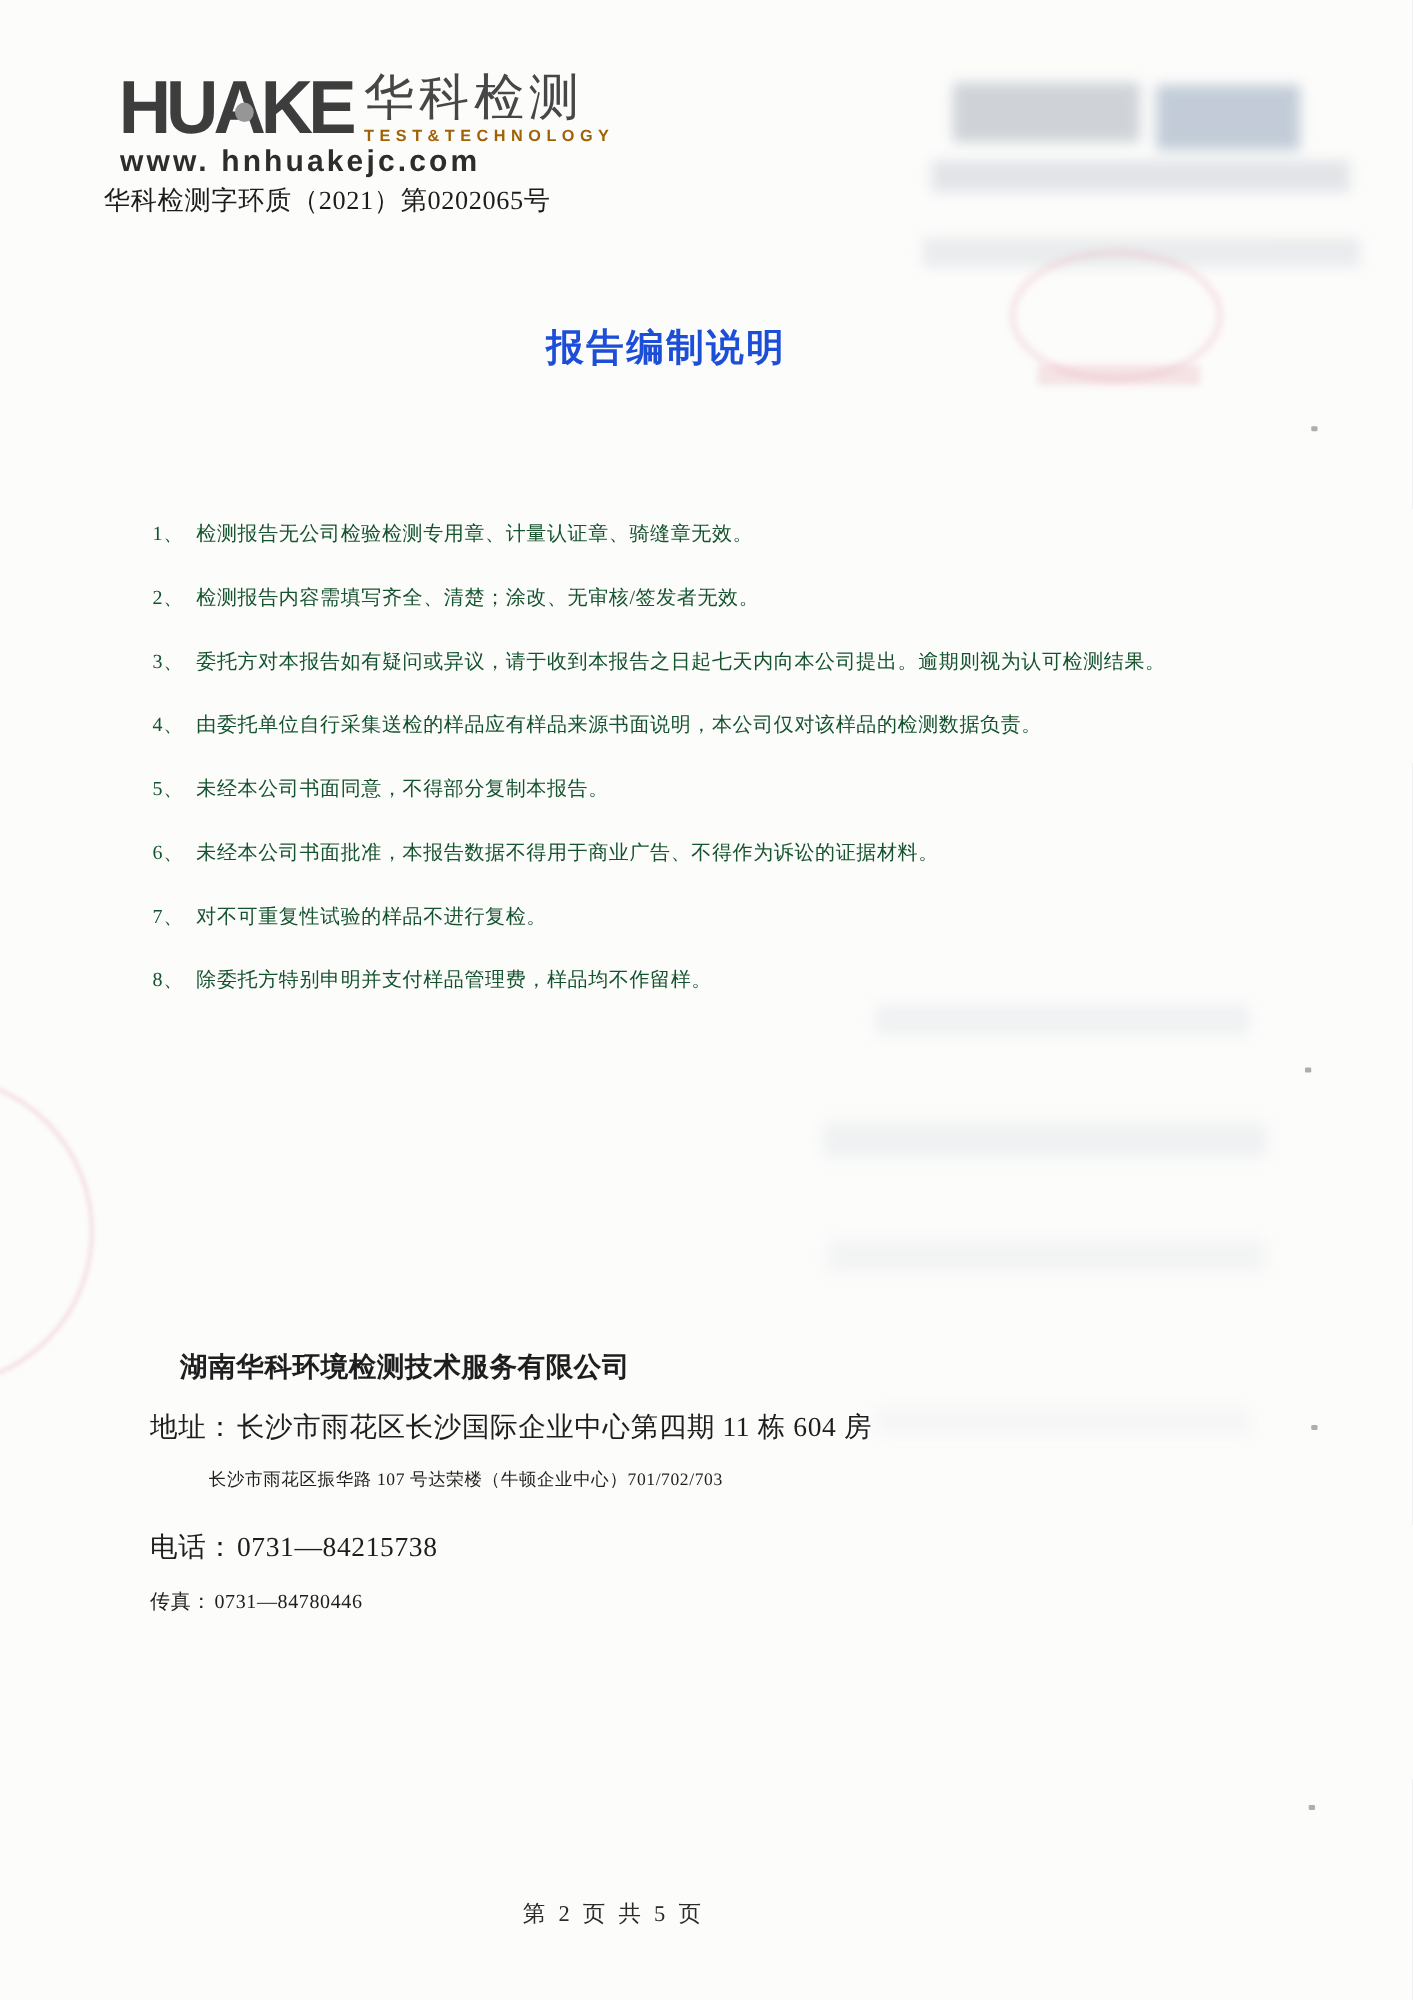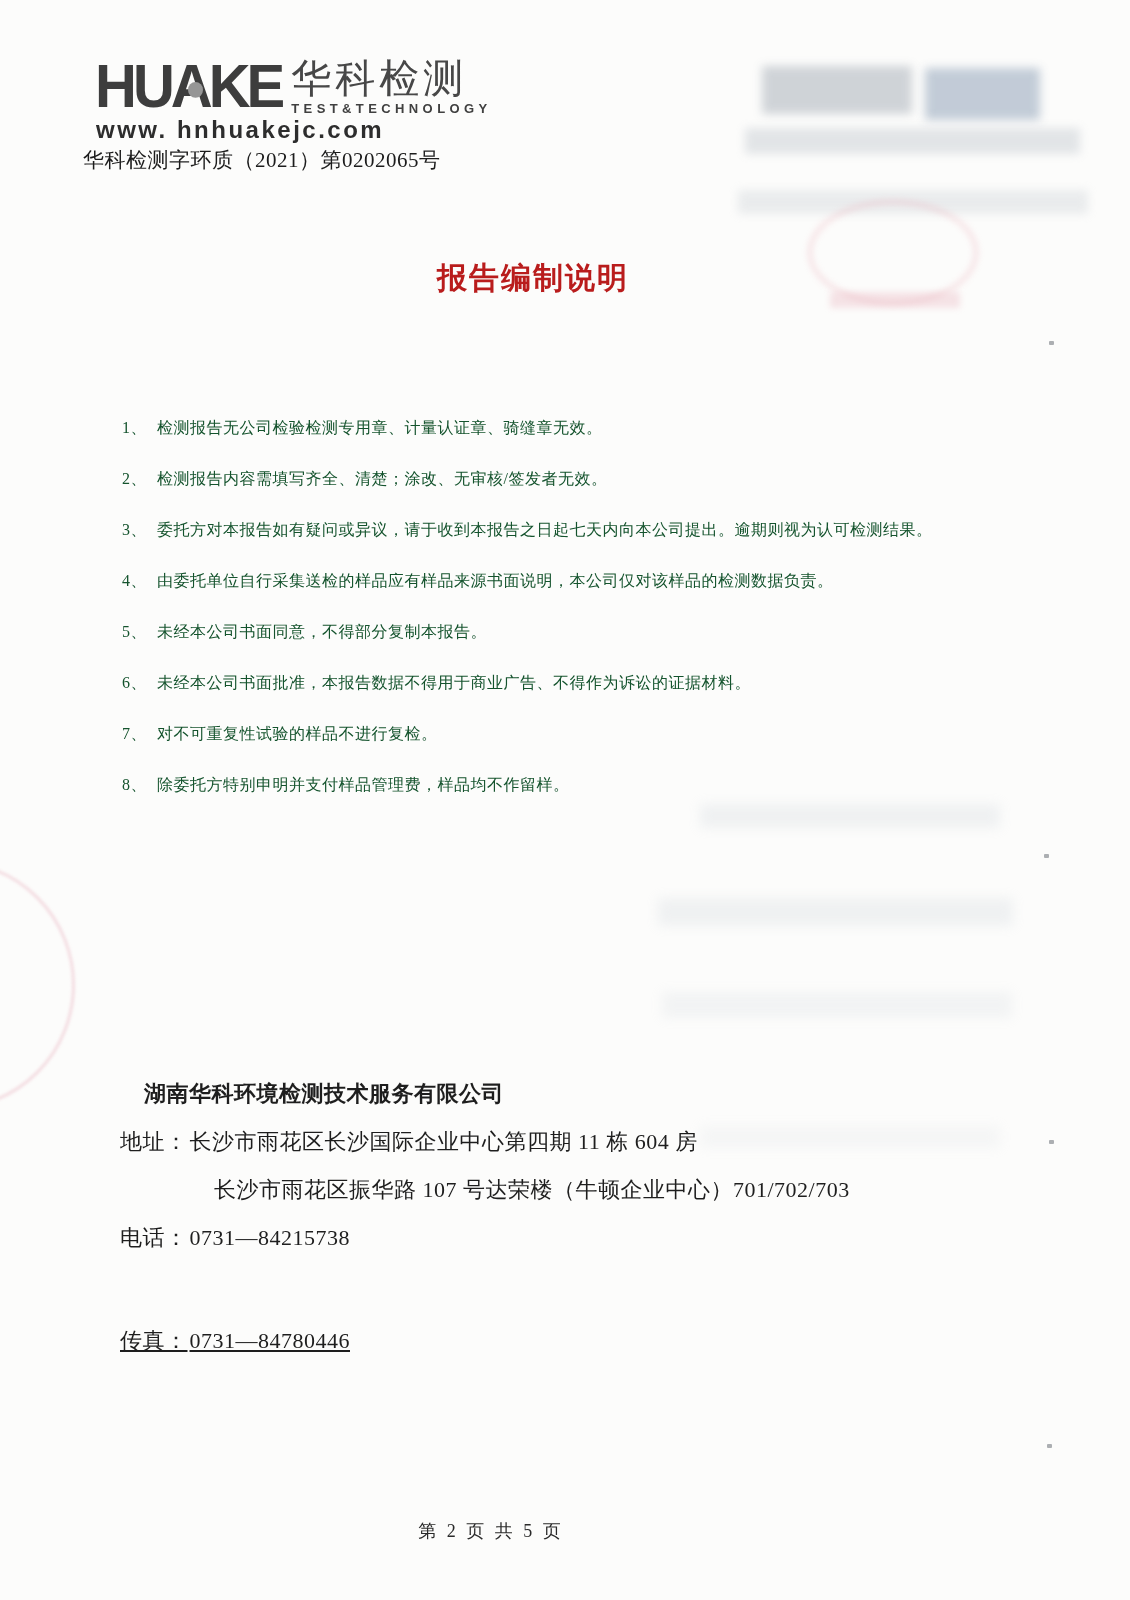--- a/index.html
+++ b/index.html
@@ -39,7 +39,7 @@
   }
   .brand-en {
     font-family: "Liberation Sans", "DejaVu Sans", sans-serif;
-    font-size: 13px; letter-spacing: 4.4px; color: #404040;
+    font-size: 13px; letter-spacing: 4.4px; color: #a16207;
     margin-top: 1px; font-weight: 600;
   }
   .website {

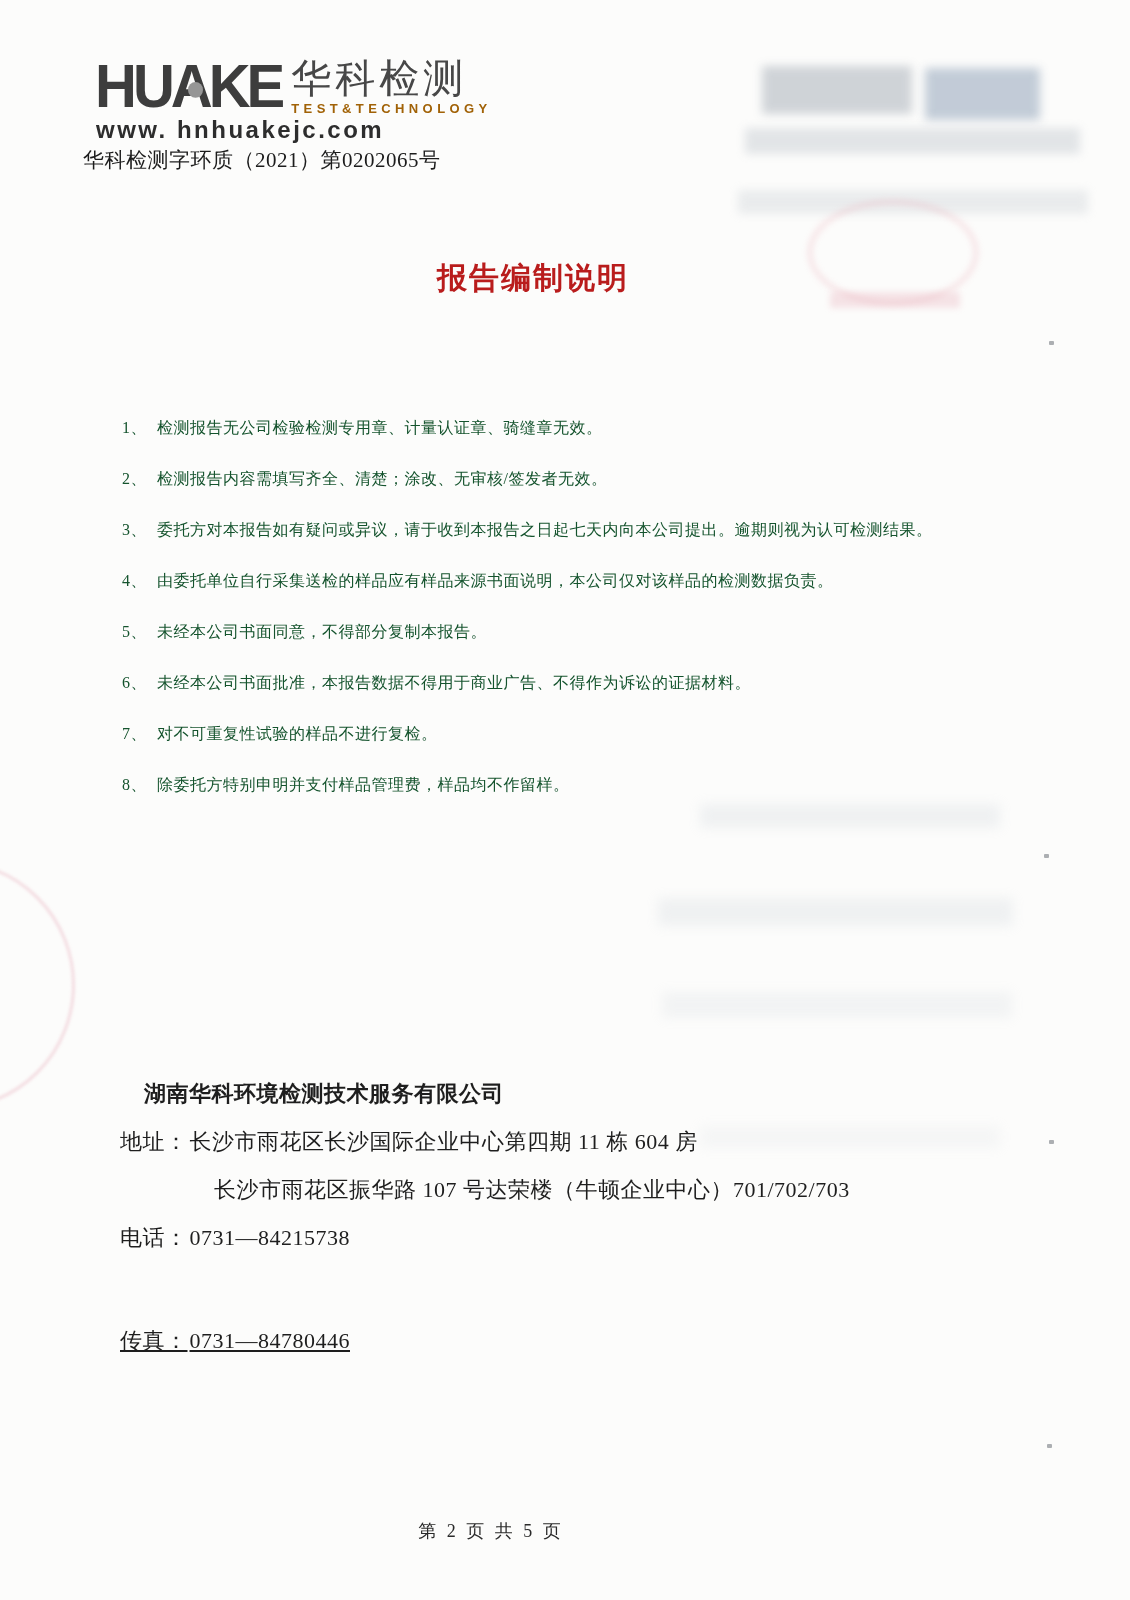--- a/index.html
+++ b/index.html
@@ -58,7 +58,7 @@
     text-align: center;
     font-family: "Liberation Sans", "DejaVu Sans", sans-serif;
     font-weight: 700; font-size: 30px; letter-spacing: 2px;
-    color: #b91c1c;
+    color: #1d4ed8;
   }
   
   .notes {

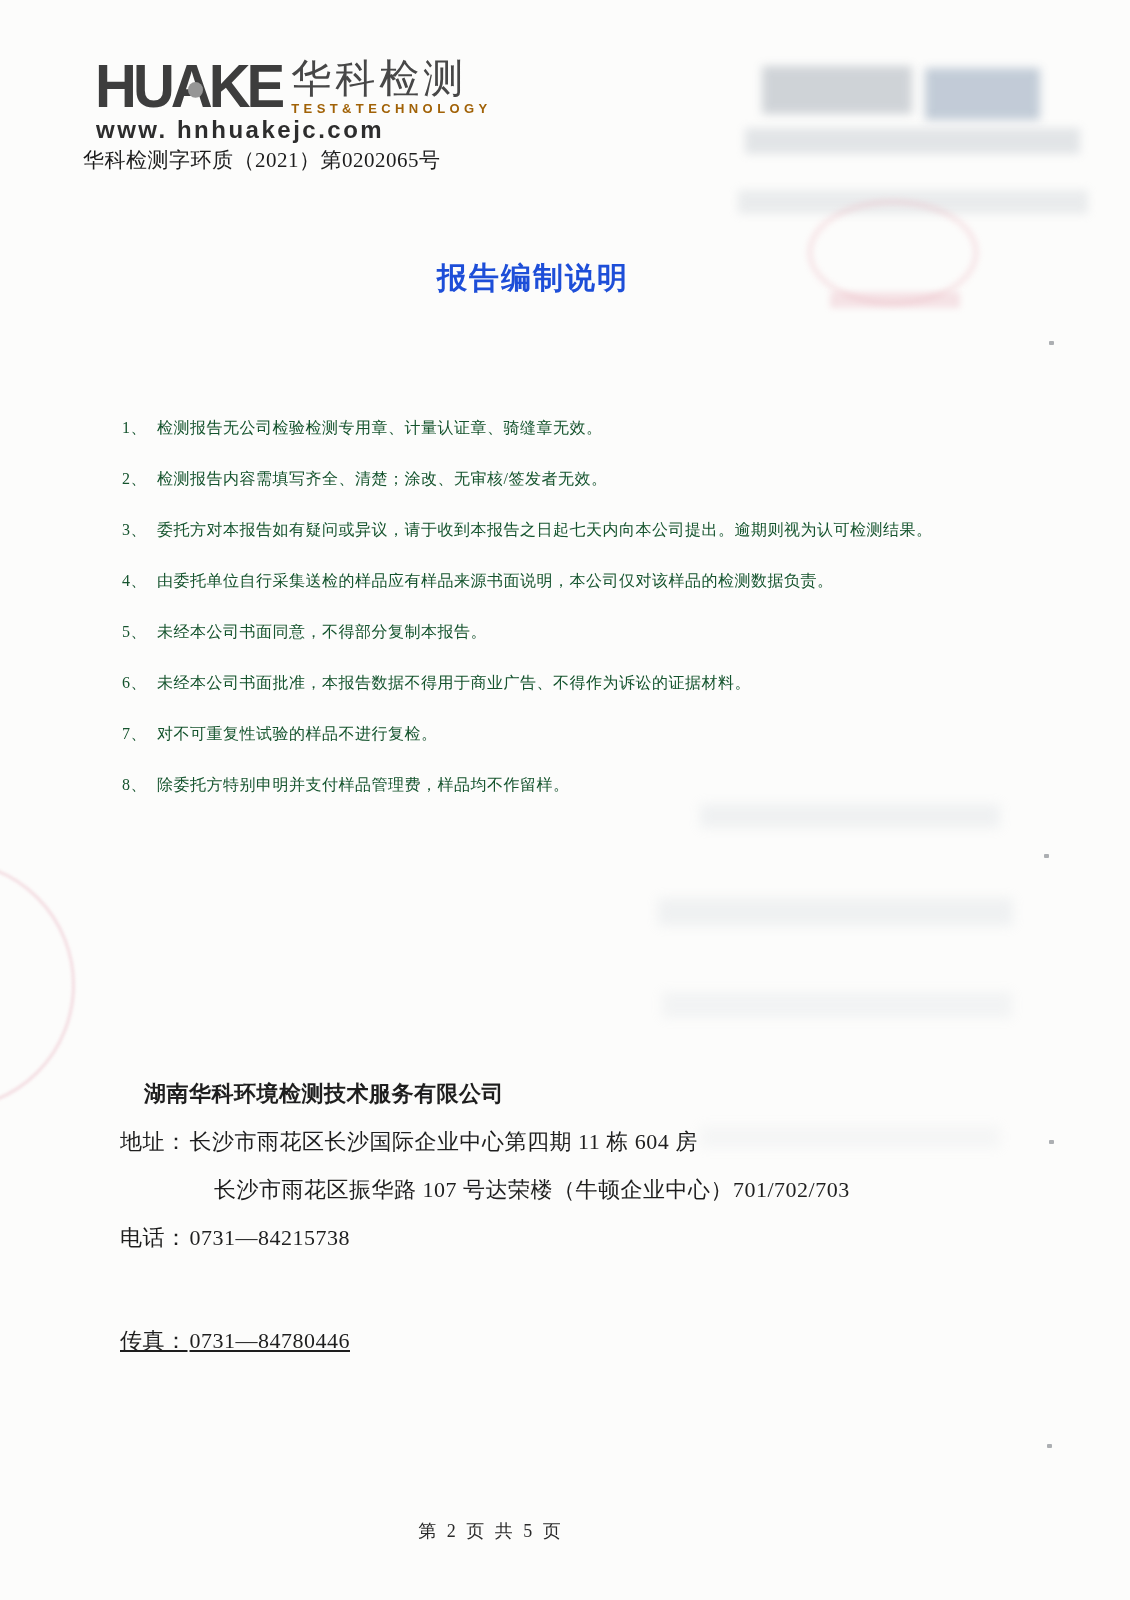--- a/index.html
+++ b/index.html
@@ -73,7 +73,7 @@
   
   .company   { position: absolute; left: 144px; top: 1079px; font-size: 22px; letter-spacing: 0.5px; font-weight: bold; }
   .addr-row  { position: absolute; left: 120px; top: 1127px; font-size: 22px; letter-spacing: 0.5px; }
-  .addr2-row { position: absolute; left: 167px; top: 1175px; font-size: 22px; letter-spacing: 0.5px; margin-left: 47px; }
+  .addr2-row { position: absolute; left: 167px; top: 1175px; font-size: 14px; letter-spacing: 0.5px; }
   .phone-row { position: absolute; left: 120px; top: 1223px; font-size: 22px; letter-spacing: 0.5px; }
   .fax-row   { position: absolute; left: 120px; top: 1326px; font-size: 22px; letter-spacing: 0.5px; text-decoration: underline; }
   .info-label { margin-right: 2px; }

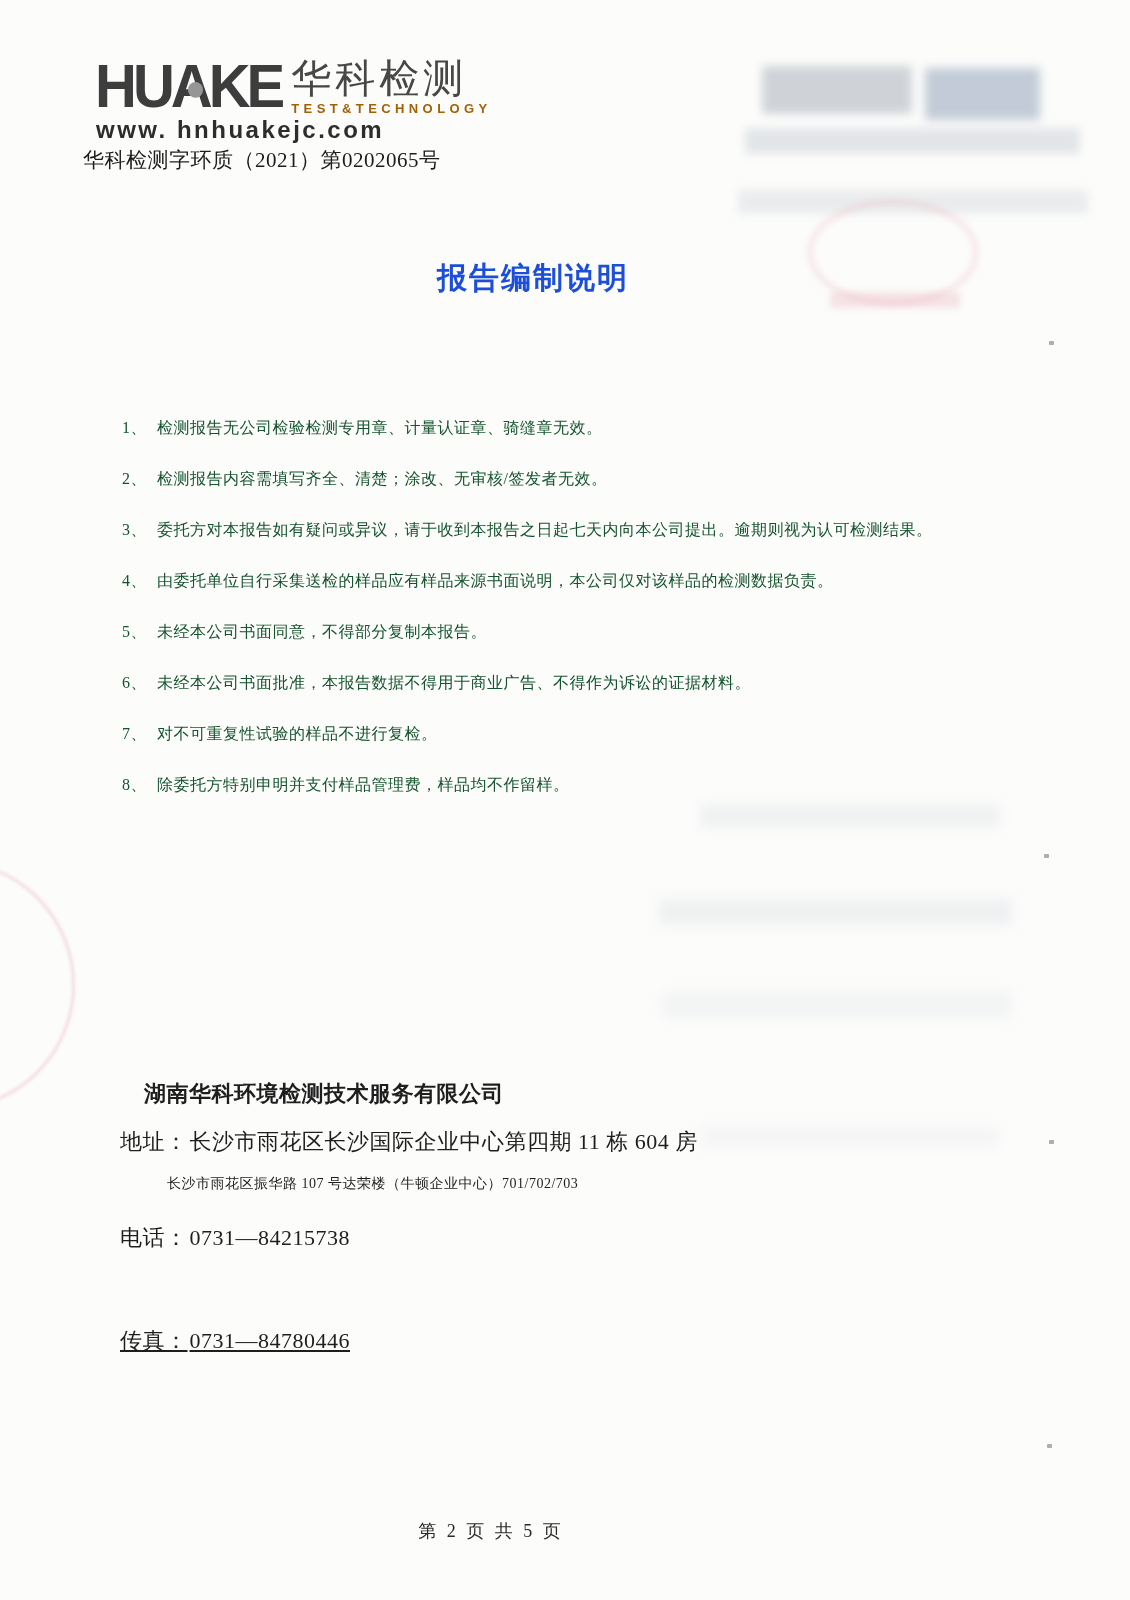--- a/index.html
+++ b/index.html
@@ -75,7 +75,7 @@
   .addr-row  { position: absolute; left: 120px; top: 1127px; font-size: 22px; letter-spacing: 0.5px; }
   .addr2-row { position: absolute; left: 167px; top: 1175px; font-size: 14px; letter-spacing: 0.5px; }
   .phone-row { position: absolute; left: 120px; top: 1223px; font-size: 22px; letter-spacing: 0.5px; }
-  .fax-row   { position: absolute; left: 120px; top: 1326px; font-size: 22px; letter-spacing: 0.5px; text-decoration: underline; }
+  .fax-row   { position: absolute; left: 120px; top: 1271px; font-size: 16px; letter-spacing: 0.5px; }
   .info-label { margin-right: 2px; }
   
   .page-footer {

